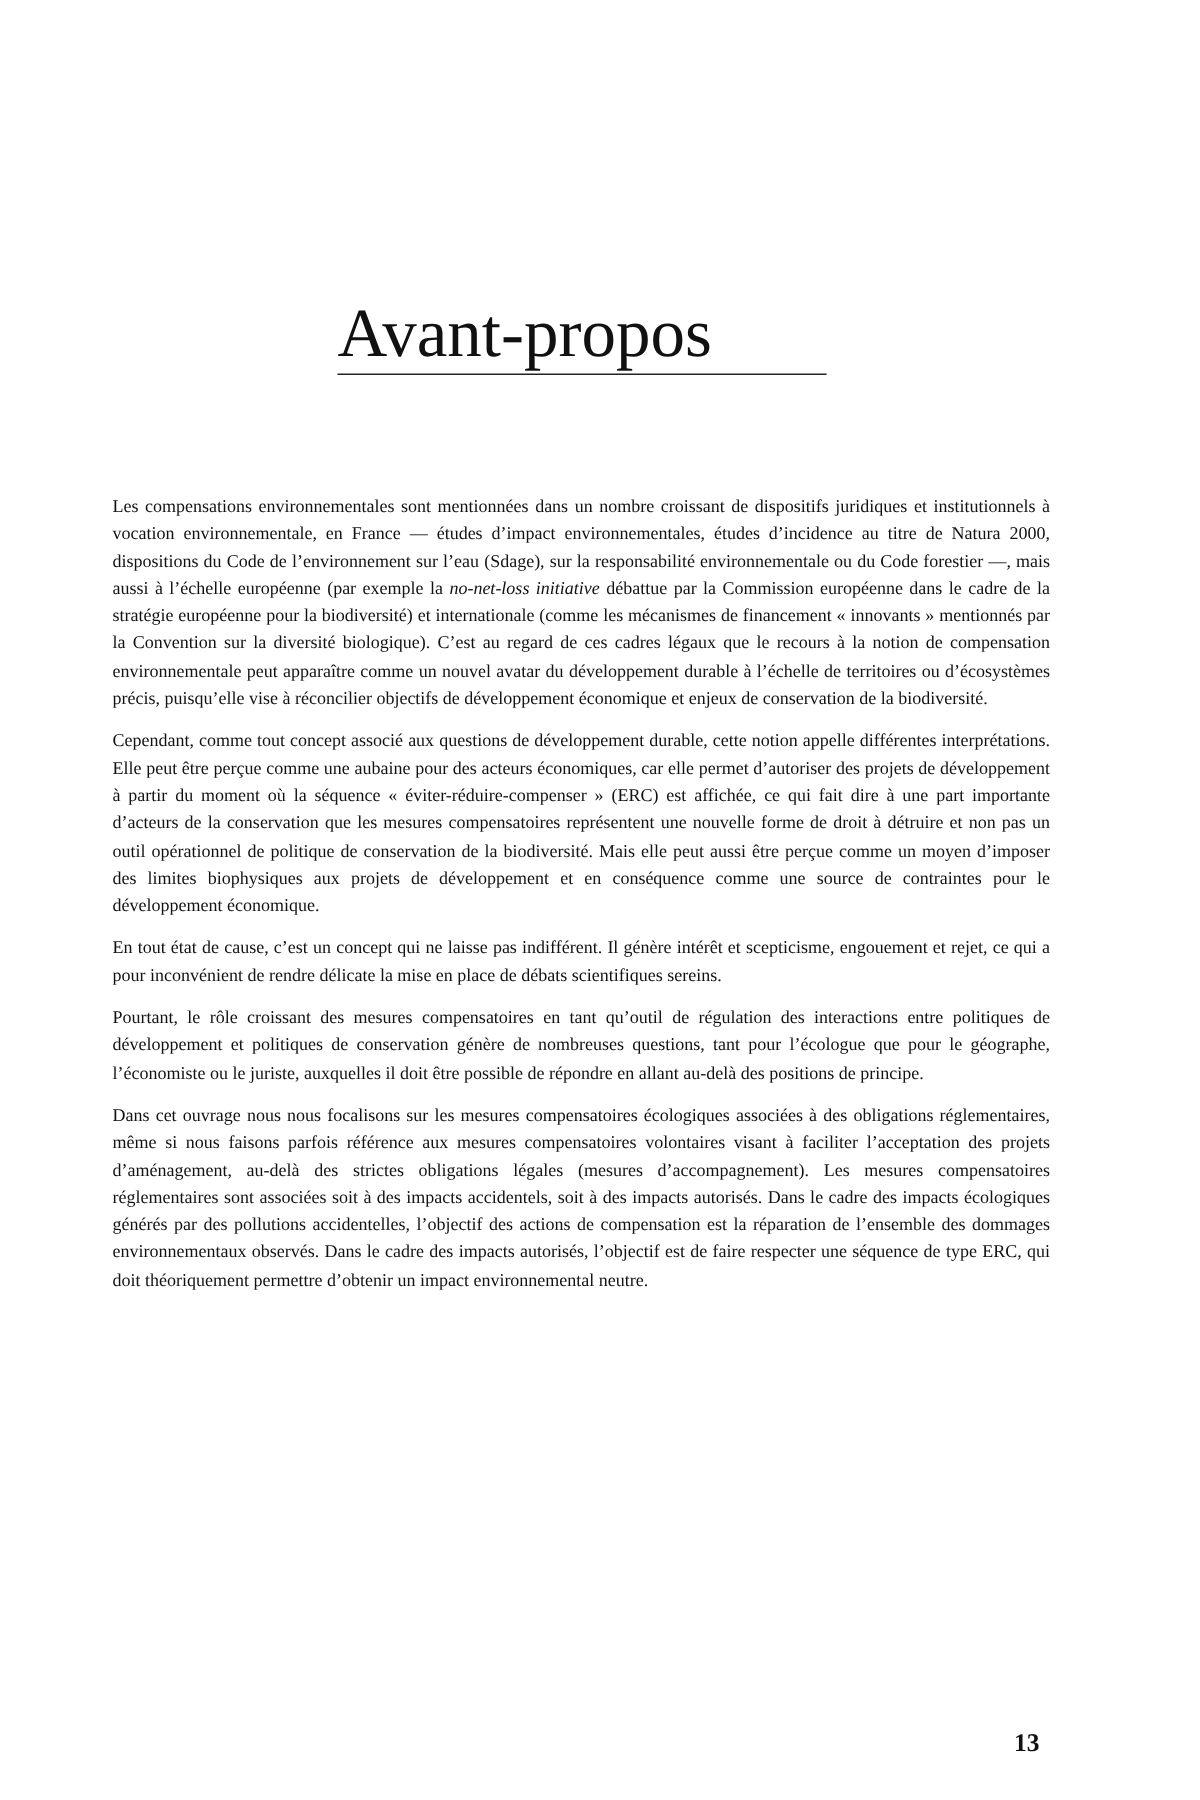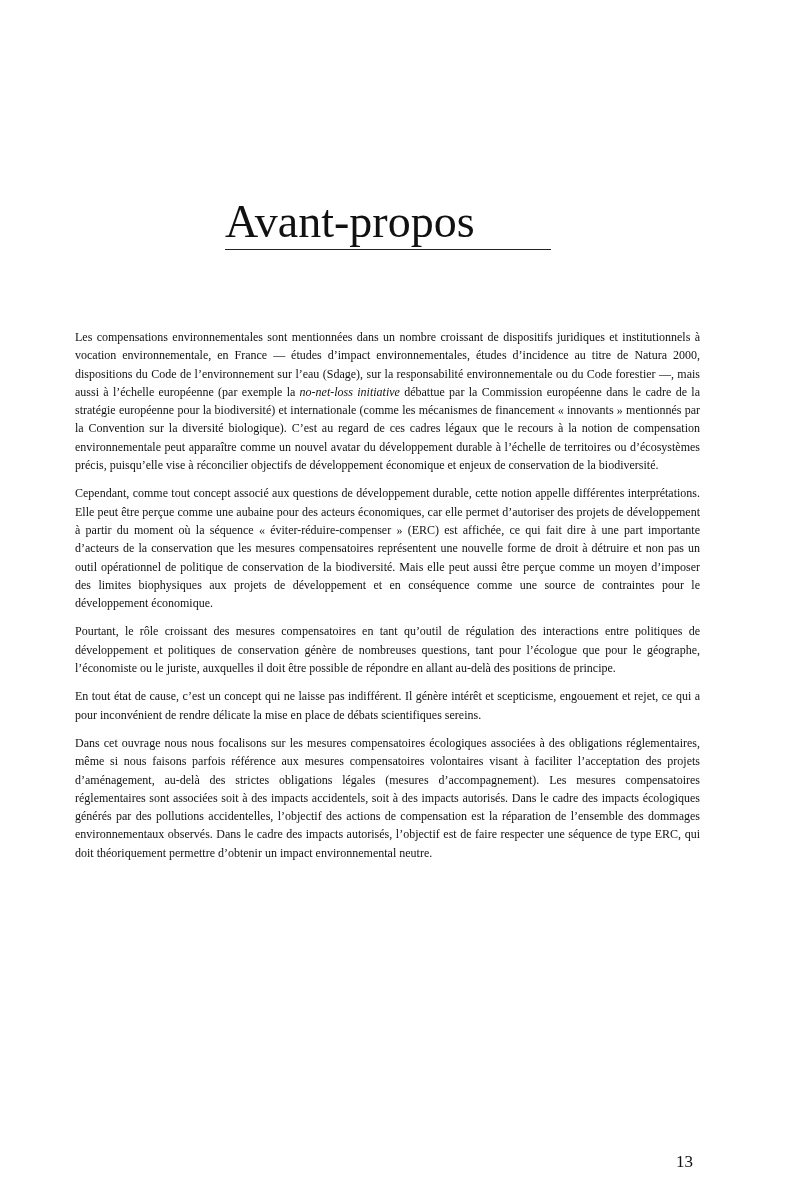--- a/index.html
+++ b/index.html
@@ -69,8 +69,8 @@
 <div class="body-text">
   <p><span>Les compensations environnementales sont mentionnées dans un nombre croissant de dispositifs juridiques et institutionnels à vocation environnementale, en France — études d’impact environne­mentales, études d’incidence au titre de Natura 2000, dispositions du Code de l’environnement sur l’eau (Sdage), sur la responsabilité environnementale ou du Code forestier —, mais aussi à l’échelle européenne (par exemple la </span><em>no-net-loss initiative</em><span> débattue par la Commission européenne dans le cadre de la stratégie européenne pour la biodiversité) et internationale (comme les mécanismes de financement « innovants » mentionnés par la Convention sur la diversité biologique). C’est au regard de ces cadres légaux que le recours à la notion de compensation environnementale peut apparaître comme un nouvel avatar du développement durable à l’échelle de territoires ou d’éco­systèmes précis, puisqu’elle vise à réconcilier objectifs de développement économique et enjeux de conservation de la biodiversité.</span></p>
   <p>Cependant, comme tout concept associé aux questions de développement durable, cette notion appelle différentes interprétations. Elle peut être perçue comme une aubaine pour des acteurs économiques, car elle permet d’autoriser des projets de développement à partir du moment où la séquence « éviter-réduire-compenser » (ERC) est affichée, ce qui fait dire à une part importante d’acteurs de la conservation que les mesures compensatoires représentent une nouvelle forme de droit à détruire et non pas un outil opérationnel de politique de conservation de la biodiversité. Mais elle peut aussi être perçue comme un moyen d’imposer des limites biophysiques aux projets de développement et en conséquence comme une source de contraintes pour le développement économique.</p>
+  <p>En tout état de cause, c’est un concept qui ne laisse pas indifférent. Il génère intérêt et scepticisme, engouement et rejet, ce qui a pour inconvénient de rendre délicate la mise en place de débats scientifiques sereins.</p>
   <p>Pourtant, le rôle croissant des mesures compensatoires en tant qu’outil de régulation des inter­actions entre politiques de développement et politiques de conservation génère de nombreuses questions, tant pour l’écologue que pour le géographe, l’économiste ou le juriste, auxquelles il doit être possible de répondre en allant au-delà des positions de principe.</p>
-  <p>En tout état de cause, c’est un concept qui ne laisse pas indifférent. Il génère intérêt et scepticisme, engouement et rejet, ce qui a pour inconvénient de rendre délicate la mise en place de débats scientifiques sereins.</p>
   <p>Dans cet ouvrage nous nous focalisons sur les mesures compensatoires écologiques associées à des obligations réglementaires, même si nous faisons parfois référence aux mesures compensatoires volontaires visant à faciliter l’acceptation des projets d’aménagement, au-delà des strictes obli­gations légales (mesures d’accompagnement). Les mesures compensatoires réglementaires sont associées soit à des impacts accidentels, soit à des impacts autorisés. Dans le cadre des impacts écologiques générés par des pollutions accidentelles, l’objectif des actions de compensation est la réparation de l’ensemble des dommages environnementaux observés. Dans le cadre des impacts autorisés, l’objectif est de faire respecter une séquence de type ERC, qui doit théoriquement permettre d’obtenir un impact environnemental neutre.</p>
 </div>
 

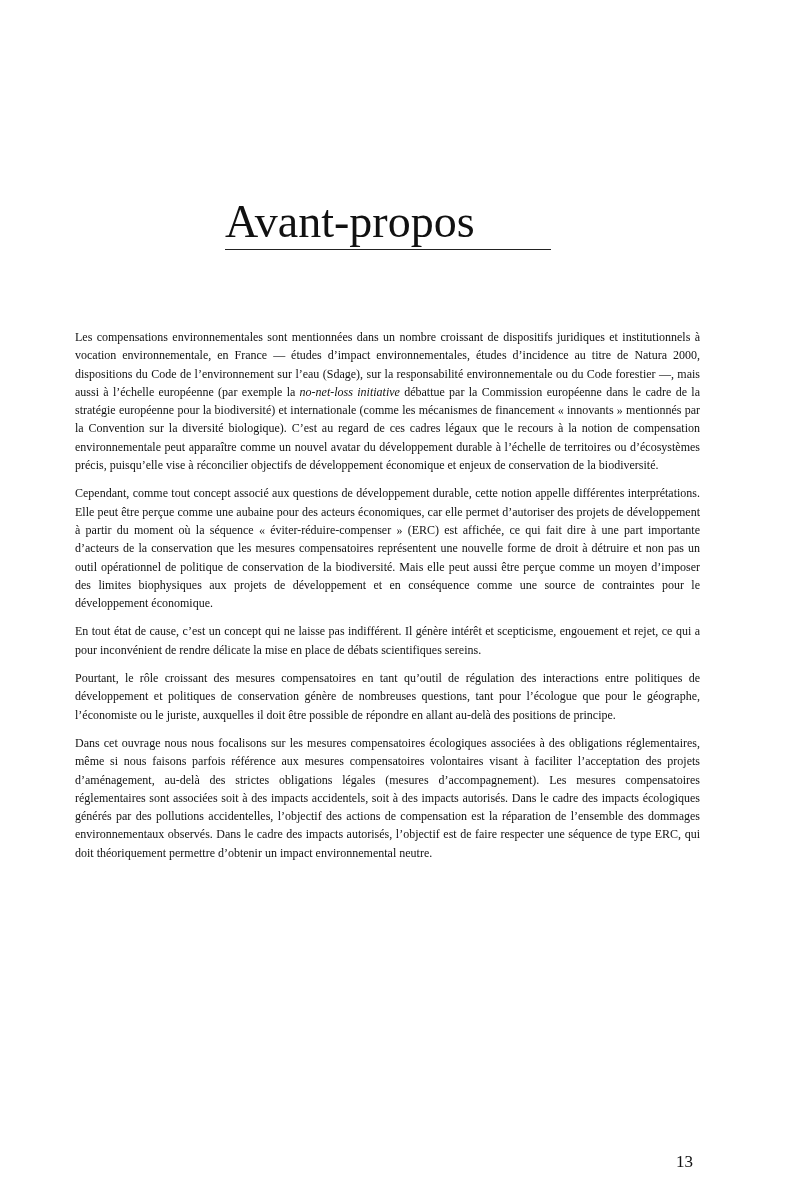--- a/index.html
+++ b/index.html
@@ -55,7 +55,7 @@
       left: 676px;
       top: 1152px;
       font-size: 17px;
-      font-weight: normal;
+      font-weight: bold;
     }
   </style>
 </head>

